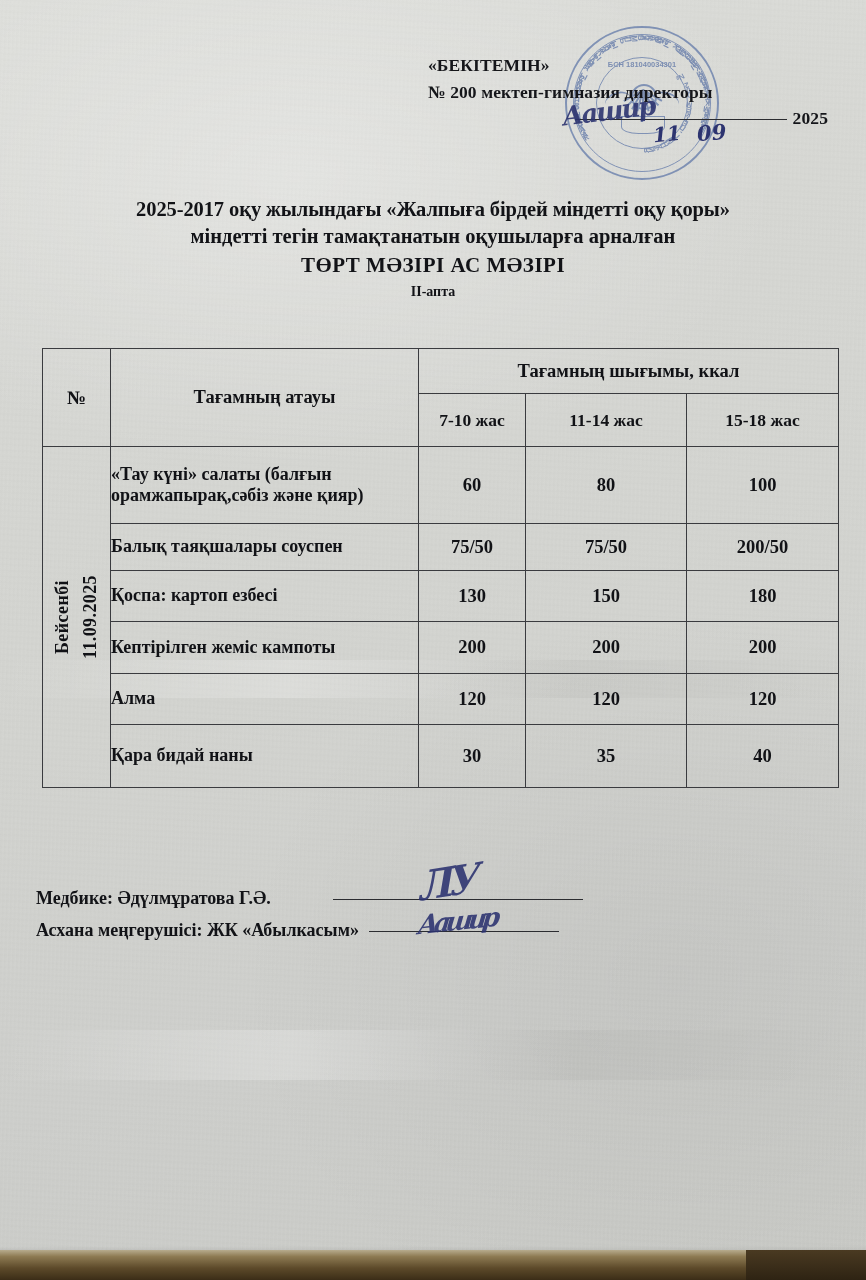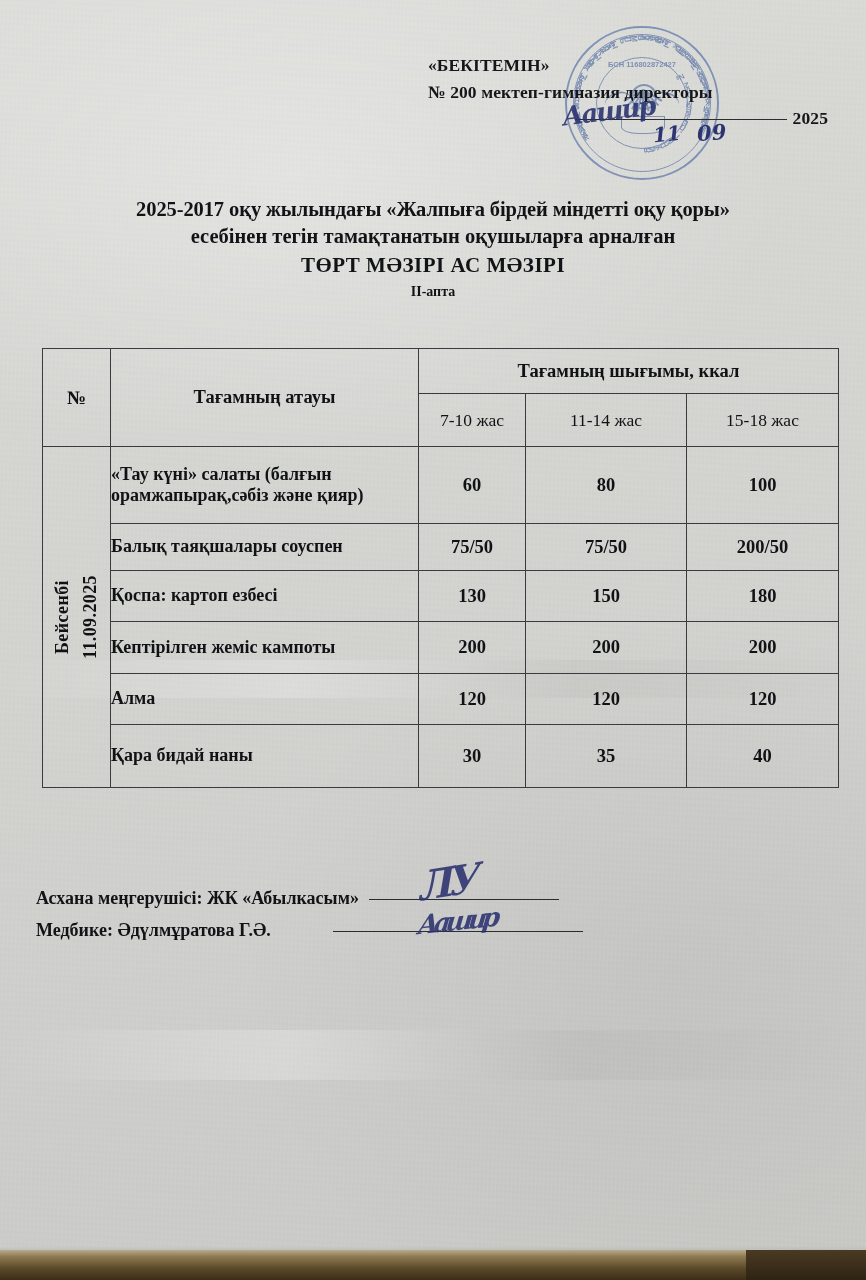--- a/index.html
+++ b/index.html
@@ -373,7 +373,7 @@
       <div class="stamp-ring r1"></div>
       <div class="stamp-ring r2"></div>
       <div class="stamp-ring r3"></div>
-      <div class="stamp-bsn">БСН 116802872427</div>
+      <div class="stamp-bsn">БСН 181040034301</div>
       <div class="stamp-emblem">
         <div class="sun"></div>
         <div class="ray" style="transform:rotate(-60deg)"></div>

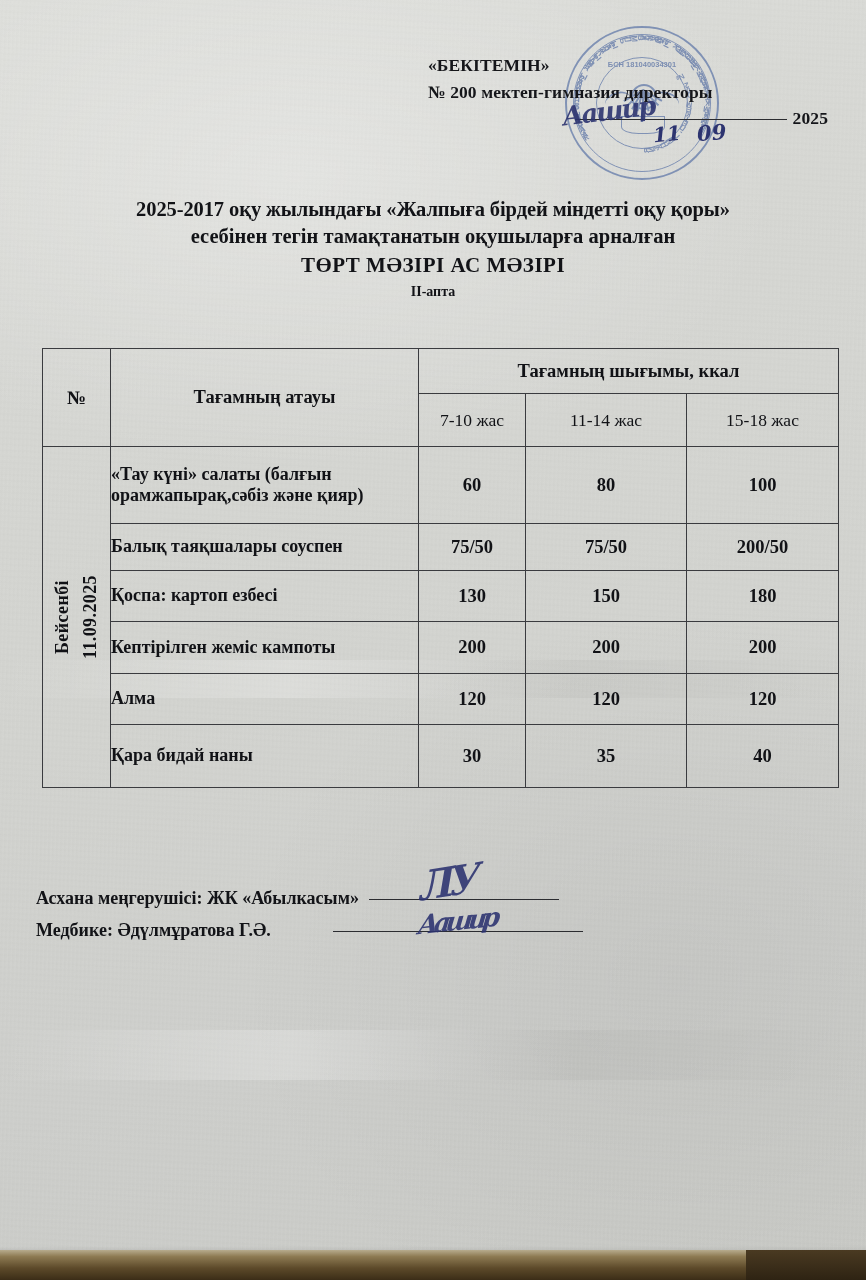--- a/index.html
+++ b/index.html
@@ -519,7 +519,7 @@
 
     <div class="titles">
       <div class="title-l1">2025-2017 оқу жылындағы  «Жалпыға бірдей міндетті оқу қоры»</div>
-      <div class="title-l2">есебінен тегін тамақтанатын оқушыларға арналған</div>
+      <div class="title-l2">міндетті тегін тамақтанатын оқушыларға арналған</div>
       <div class="title-l3">ТӨРТ МӘЗІРІ АС МӘЗІРІ</div>
       <div class="title-week">II-апта</div>
     </div>

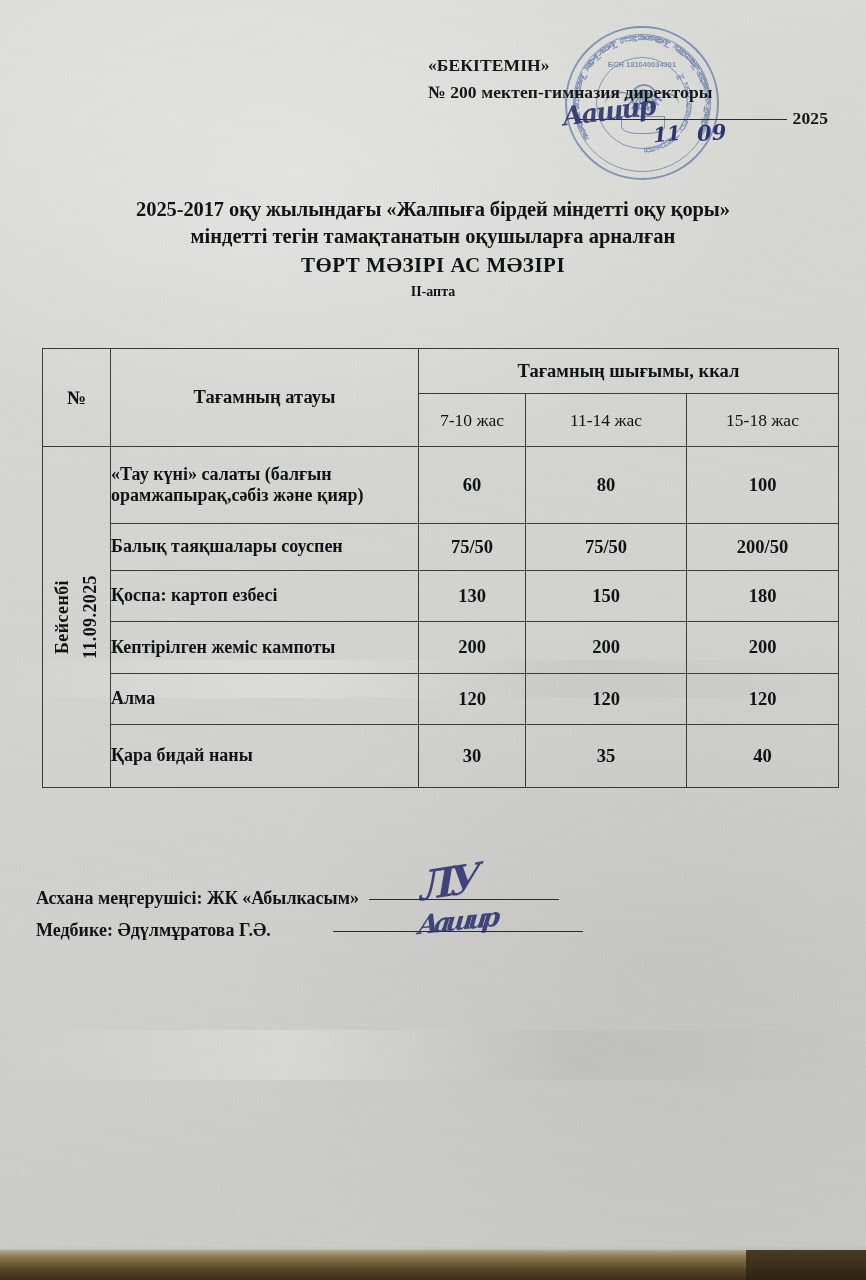--- a/index.html
+++ b/index.html
@@ -269,7 +269,7 @@
   th.h-num   { width: 68px;  height: 44px; font-size: 19px; font-weight: bold; vertical-align: top; padding-top: 6px; }
   th.h-name  { width: 308px; font-size: 18.5px; font-weight: bold; }
   th.h-group { font-size: 18.5px; font-weight: bold; height: 44px; }
-  th.h-age   { font-size: 17.5px; font-weight: normal; height: 52px; }
+  th.h-age   { font-size: 17.5px; font-weight: bold; height: 52px; }
   .c-a1 { width: 107px; }
   .c-a2 { width: 161px; }
   .c-a3 { width: 152px; }

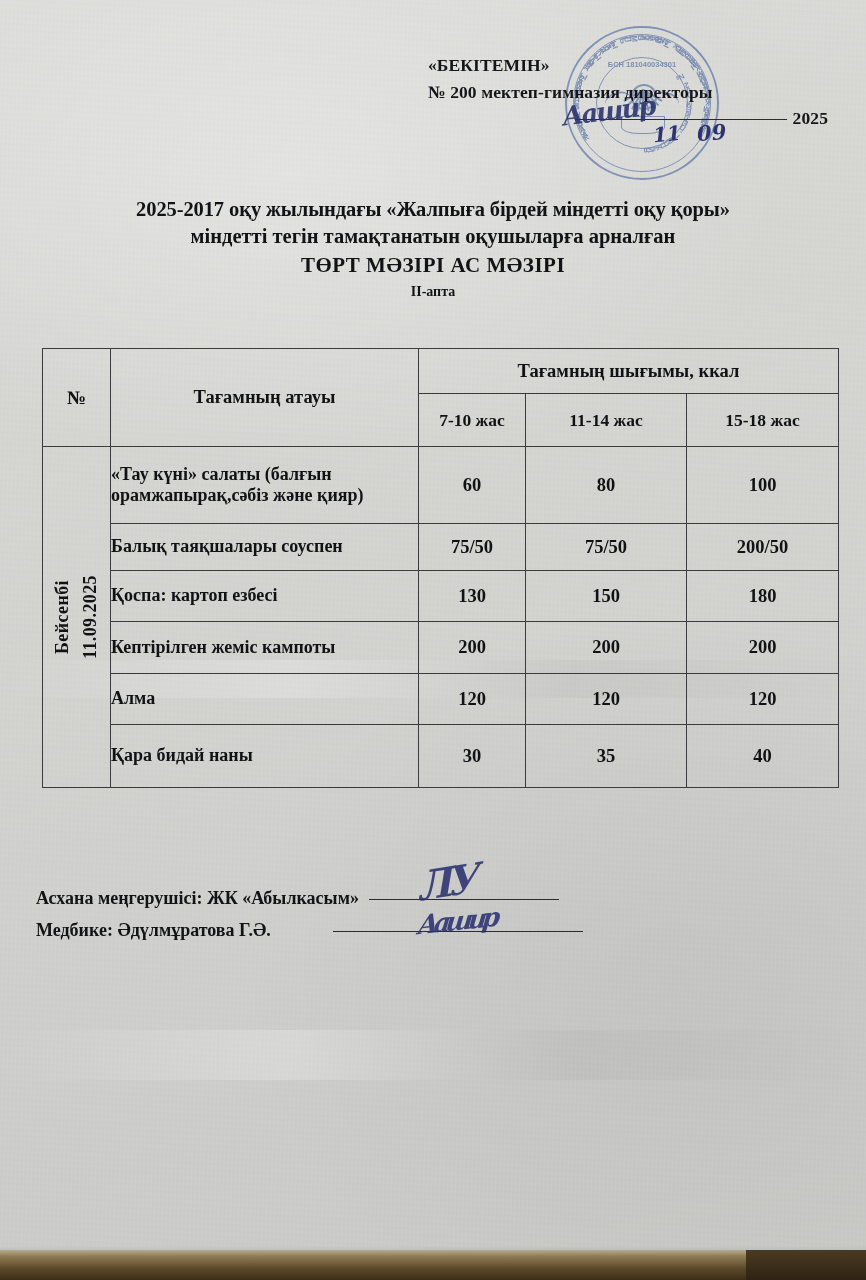--- a/index.html
+++ b/index.html
@@ -593,12 +593,12 @@
     </div>
 
     <div class="footer">
+      <div class="f-row r2">
+        <span class="f-label">Медбике: Әдүлмұратова Г.Ә.</span>
+        <span class="f-line"></span>
+      </div>
       <div class="f-row r1">
         <span class="f-label">Асхана меңгерушісі: ЖК «Абылкасым»</span>
-        <span class="f-line"></span>
-      </div>
-      <div class="f-row r2">
-        <span class="f-label">Медбике: Әдүлмұратова Г.Ә.</span>
         <span class="f-line"></span>
       </div>
     </div>

